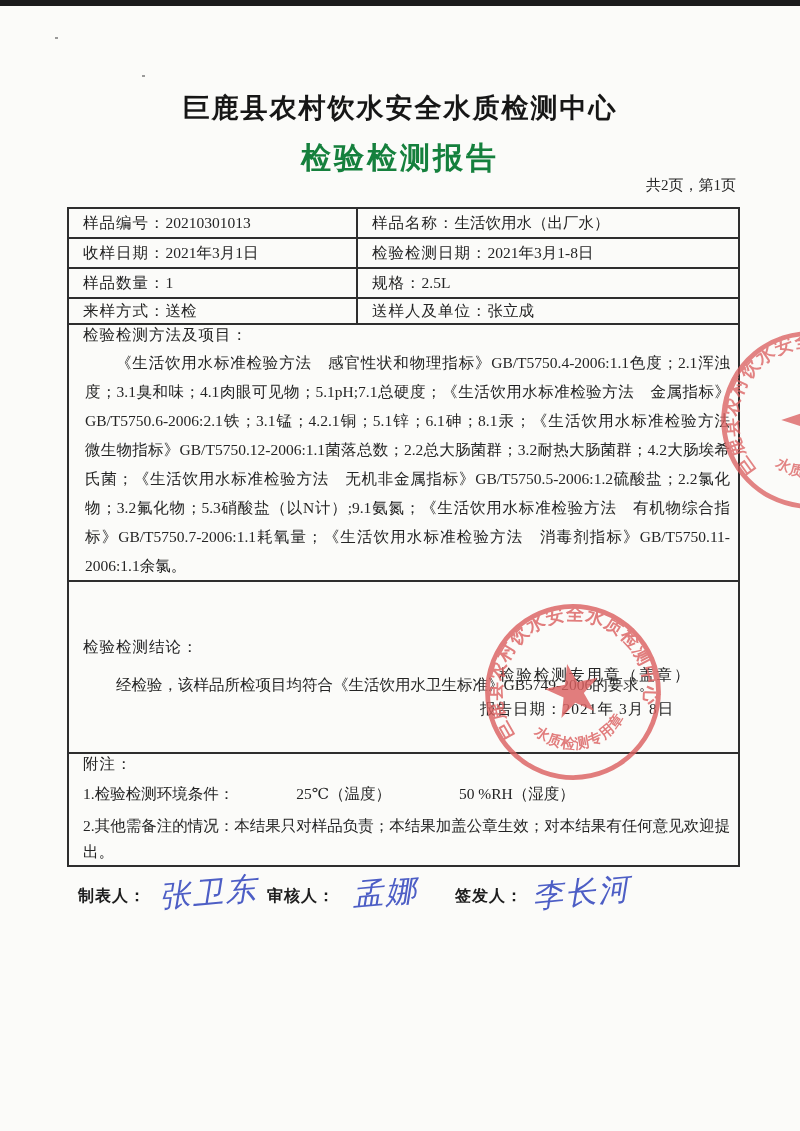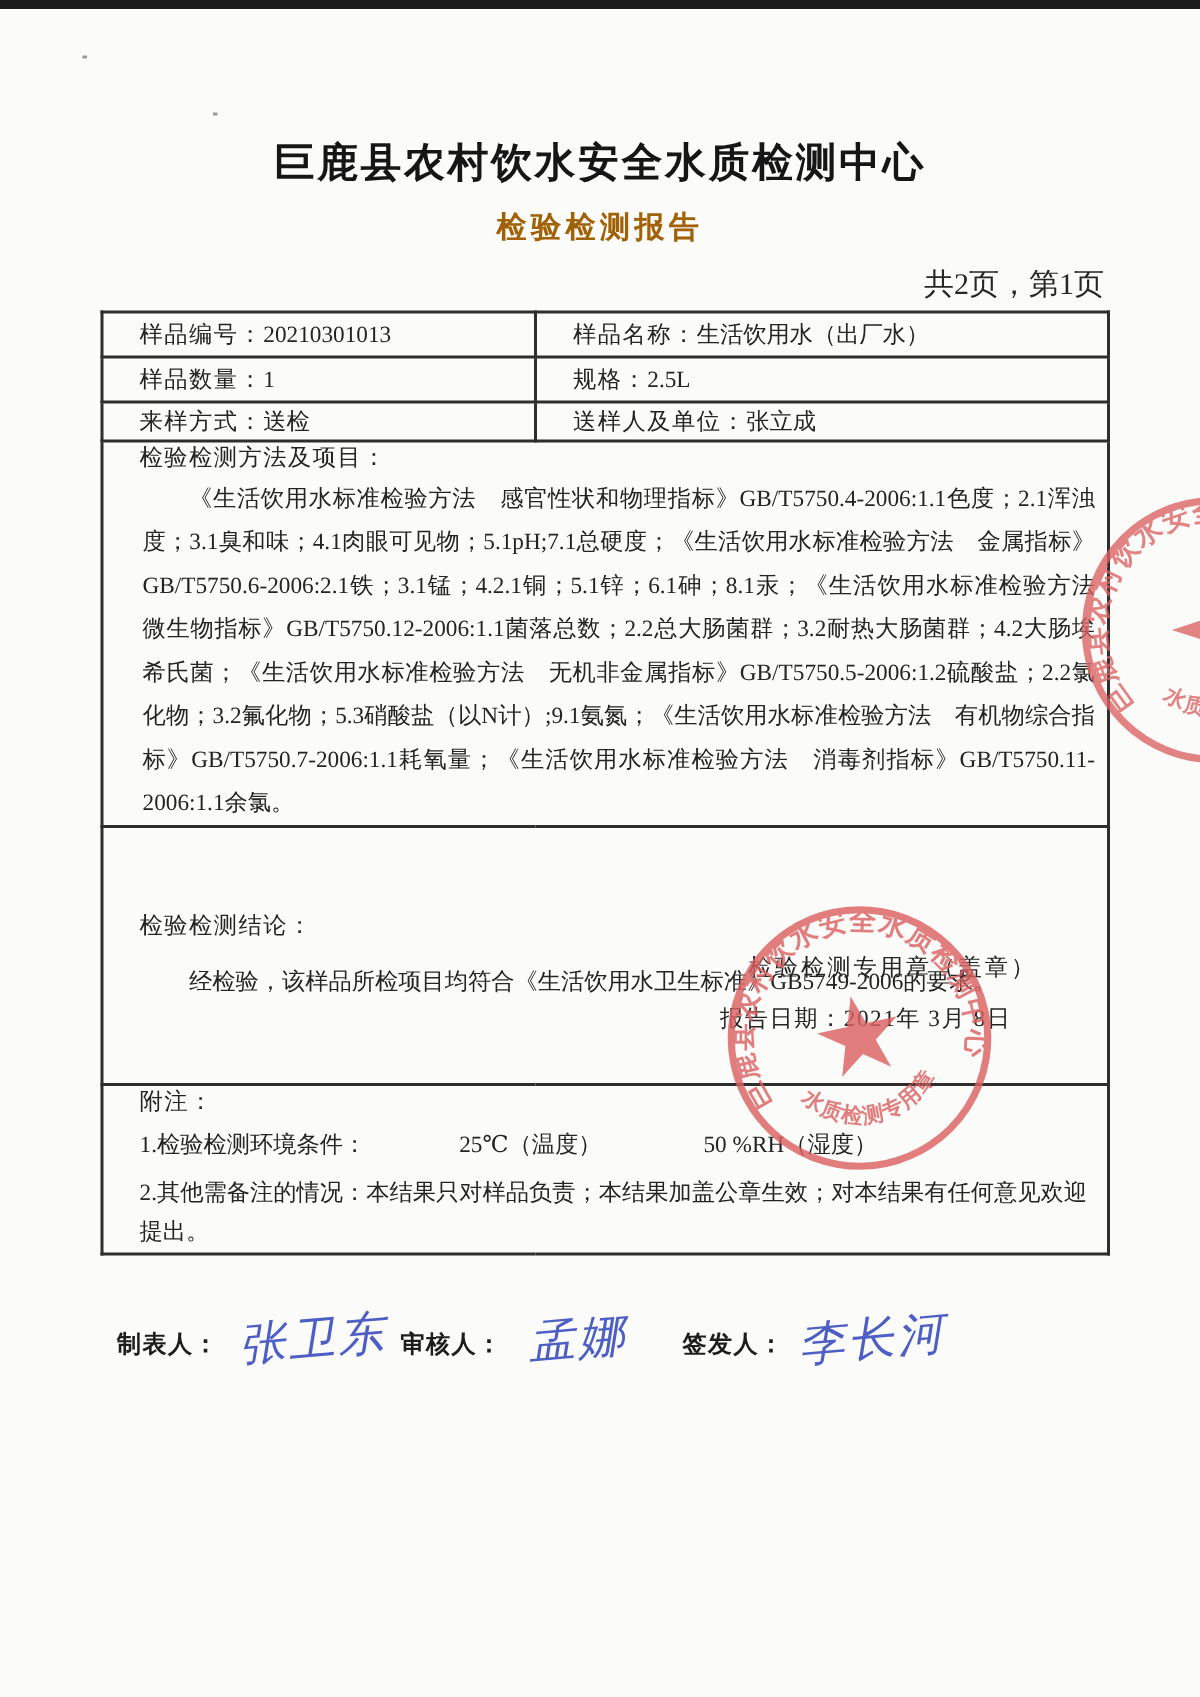--- a/index.html
+++ b/index.html
@@ -20,7 +20,7 @@
   .report-title{
     position:absolute;top:138px;left:0;width:800px;
     text-align:center;font-family:"Liberation Sans","DejaVu Sans",sans-serif;
-    font-size:20px;font-weight:bold;letter-spacing:3px;color:#a16207;
+    font-size:30px;font-weight:bold;letter-spacing:3px;color:#15803d;
   }
   .page-info{position:absolute;top:176px;right:64px;font-size:20px;color:#262626;}
   table.doc{

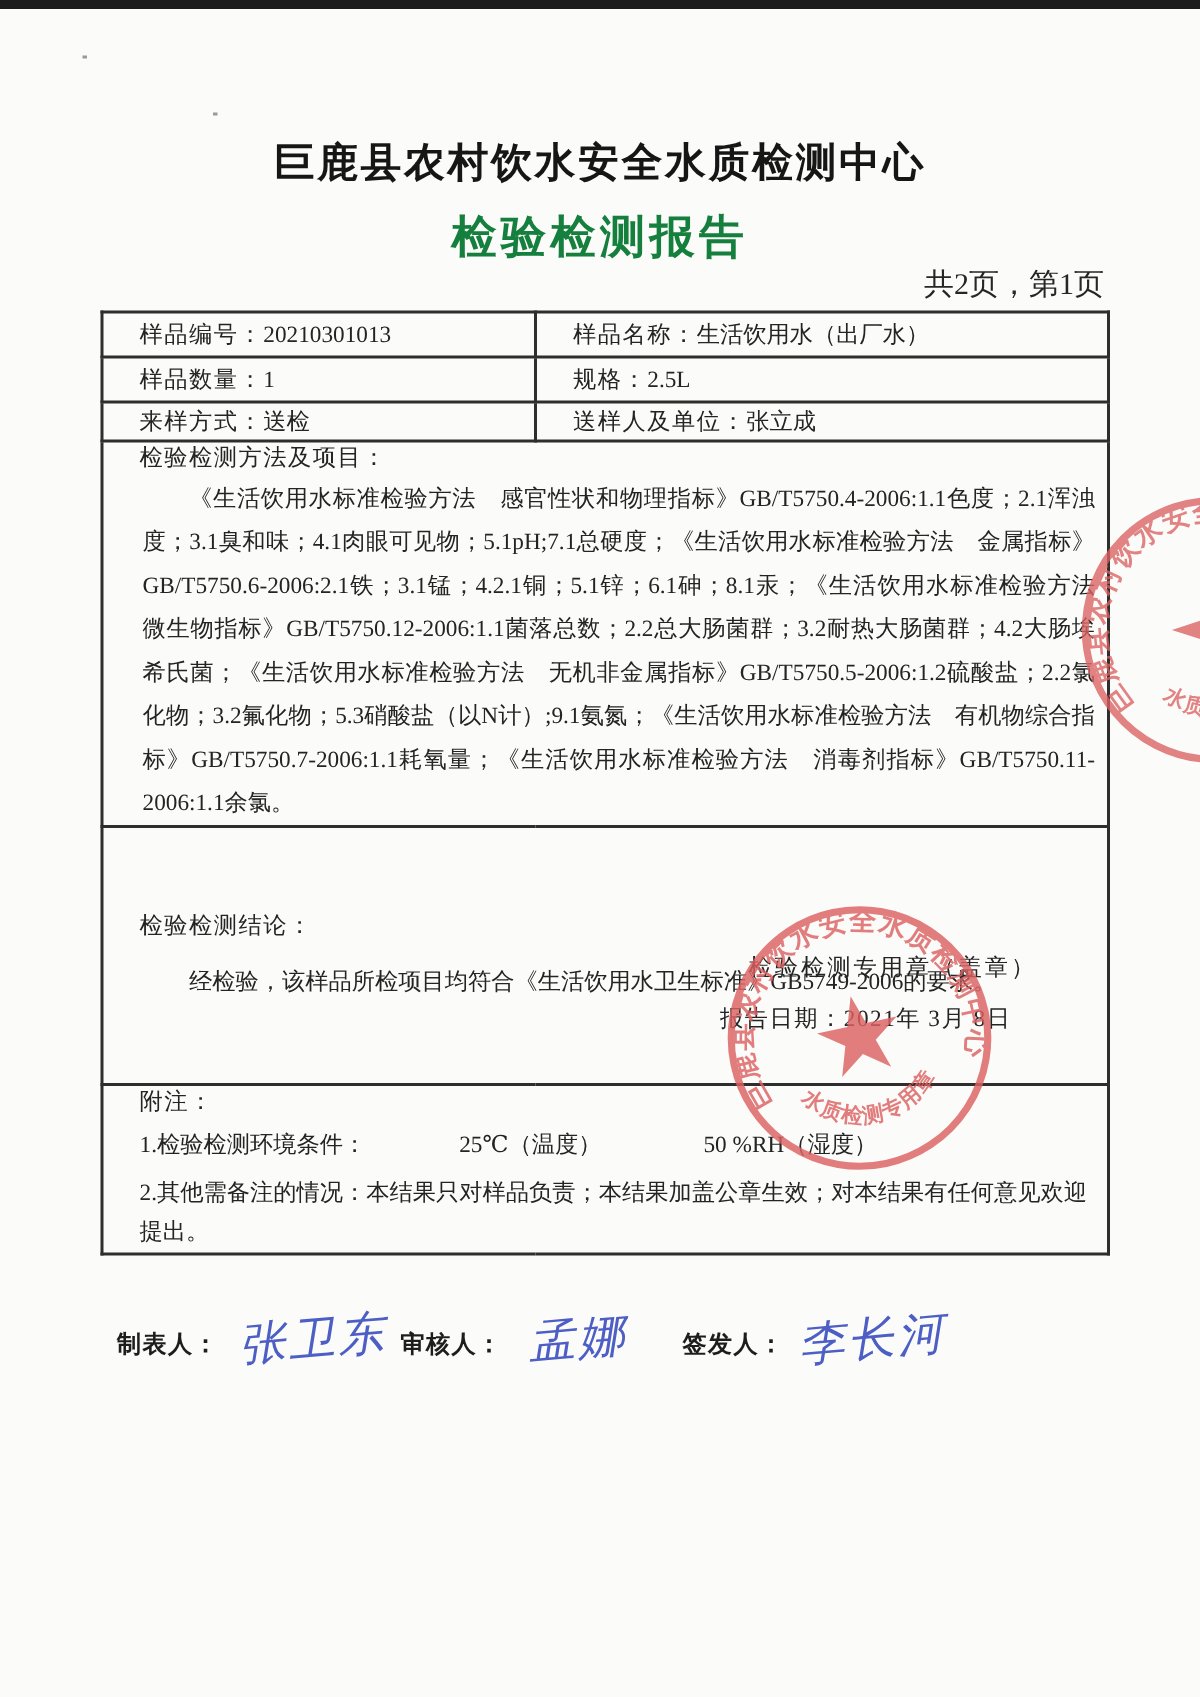--- a/index.html
+++ b/index.html
@@ -22,7 +22,7 @@
     text-align:center;font-family:"Liberation Sans","DejaVu Sans",sans-serif;
     font-size:30px;font-weight:bold;letter-spacing:3px;color:#15803d;
   }
-  .page-info{position:absolute;top:176px;right:64px;font-size:20px;color:#262626;}
+  .page-info{position:absolute;top:176px;right:64px;font-size:15px;color:#262626;}
   table.doc{
     position:absolute;left:67px;top:207px;width:671px;
     border-collapse:collapse;table-layout:fixed;

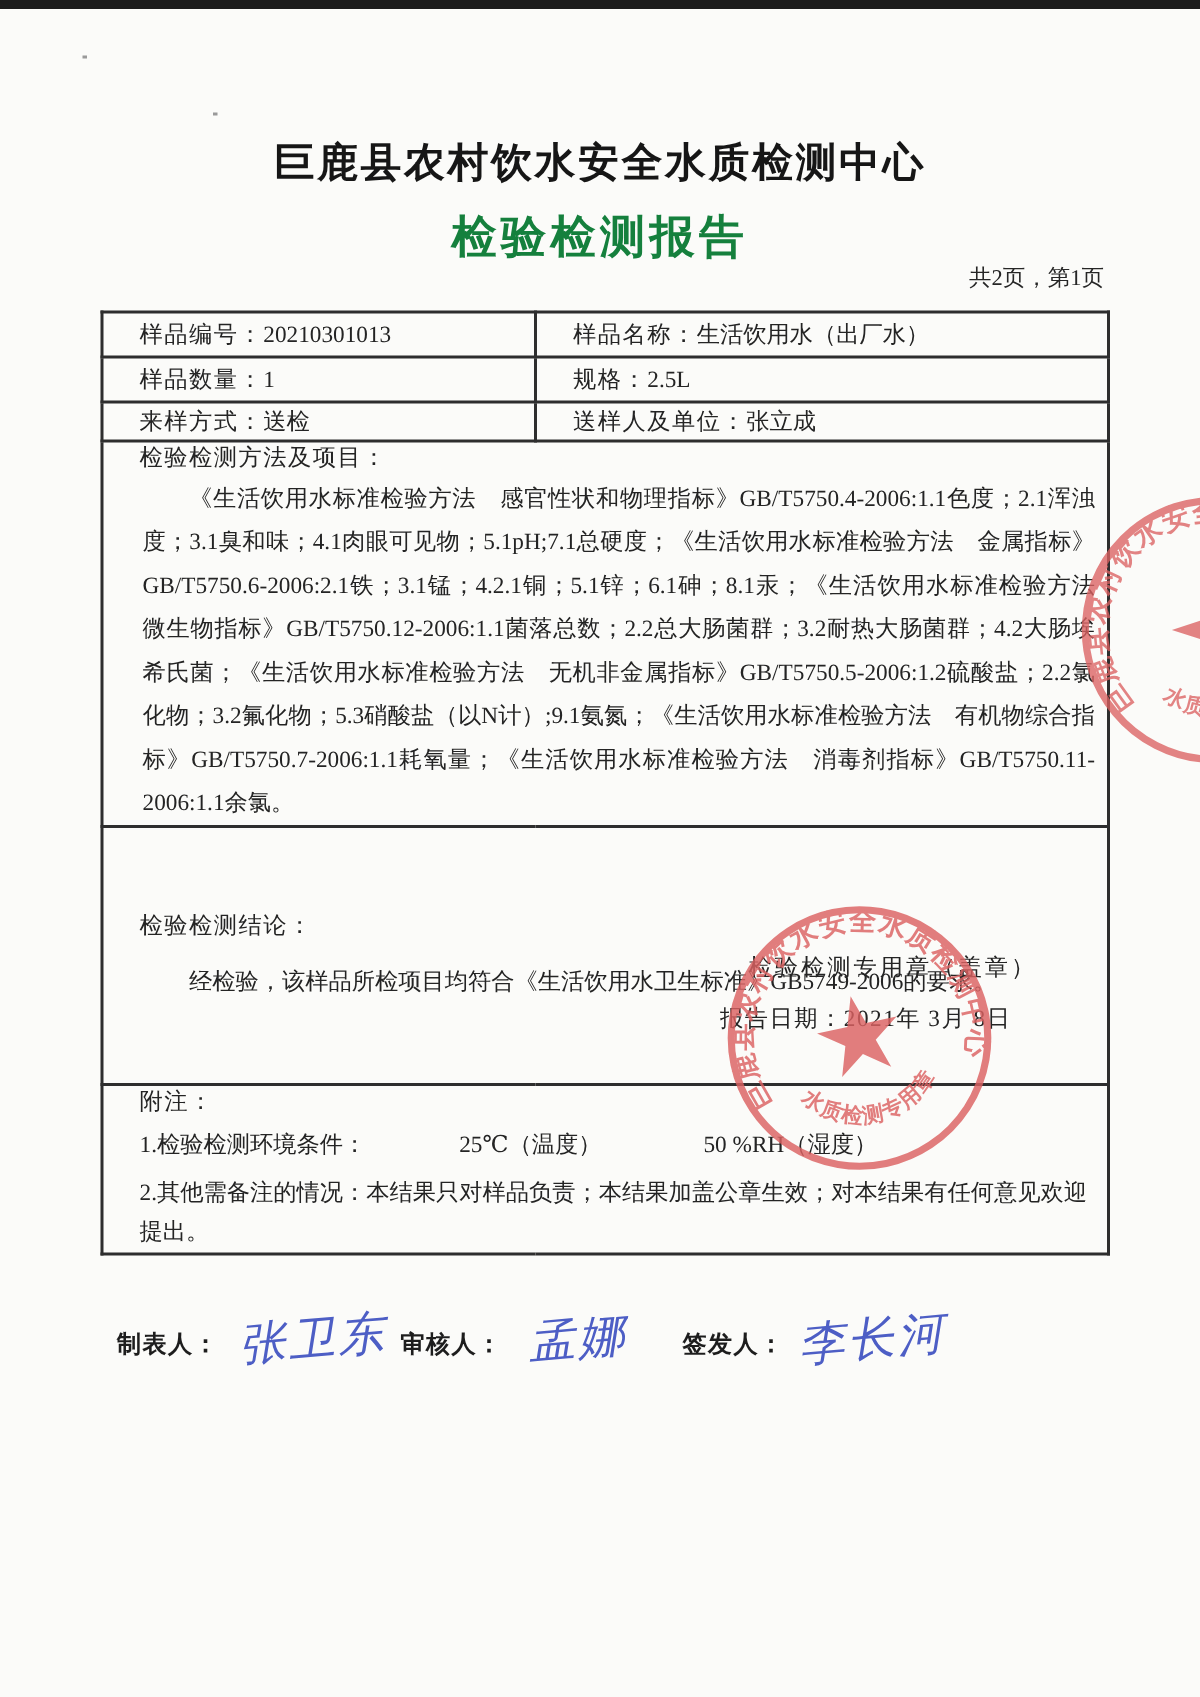--- a/index.html
+++ b/index.html
@@ -31,7 +31,7 @@
     border:2px solid #2e2e2e;
     font-size:15.5px;color:#242424;
     vertical-align:middle;
-    padding:0 6px 0 24px;
+    padding:0 6px 0 14px;
     overflow:hidden;
   }
   td.c2{padding-left:44px;}

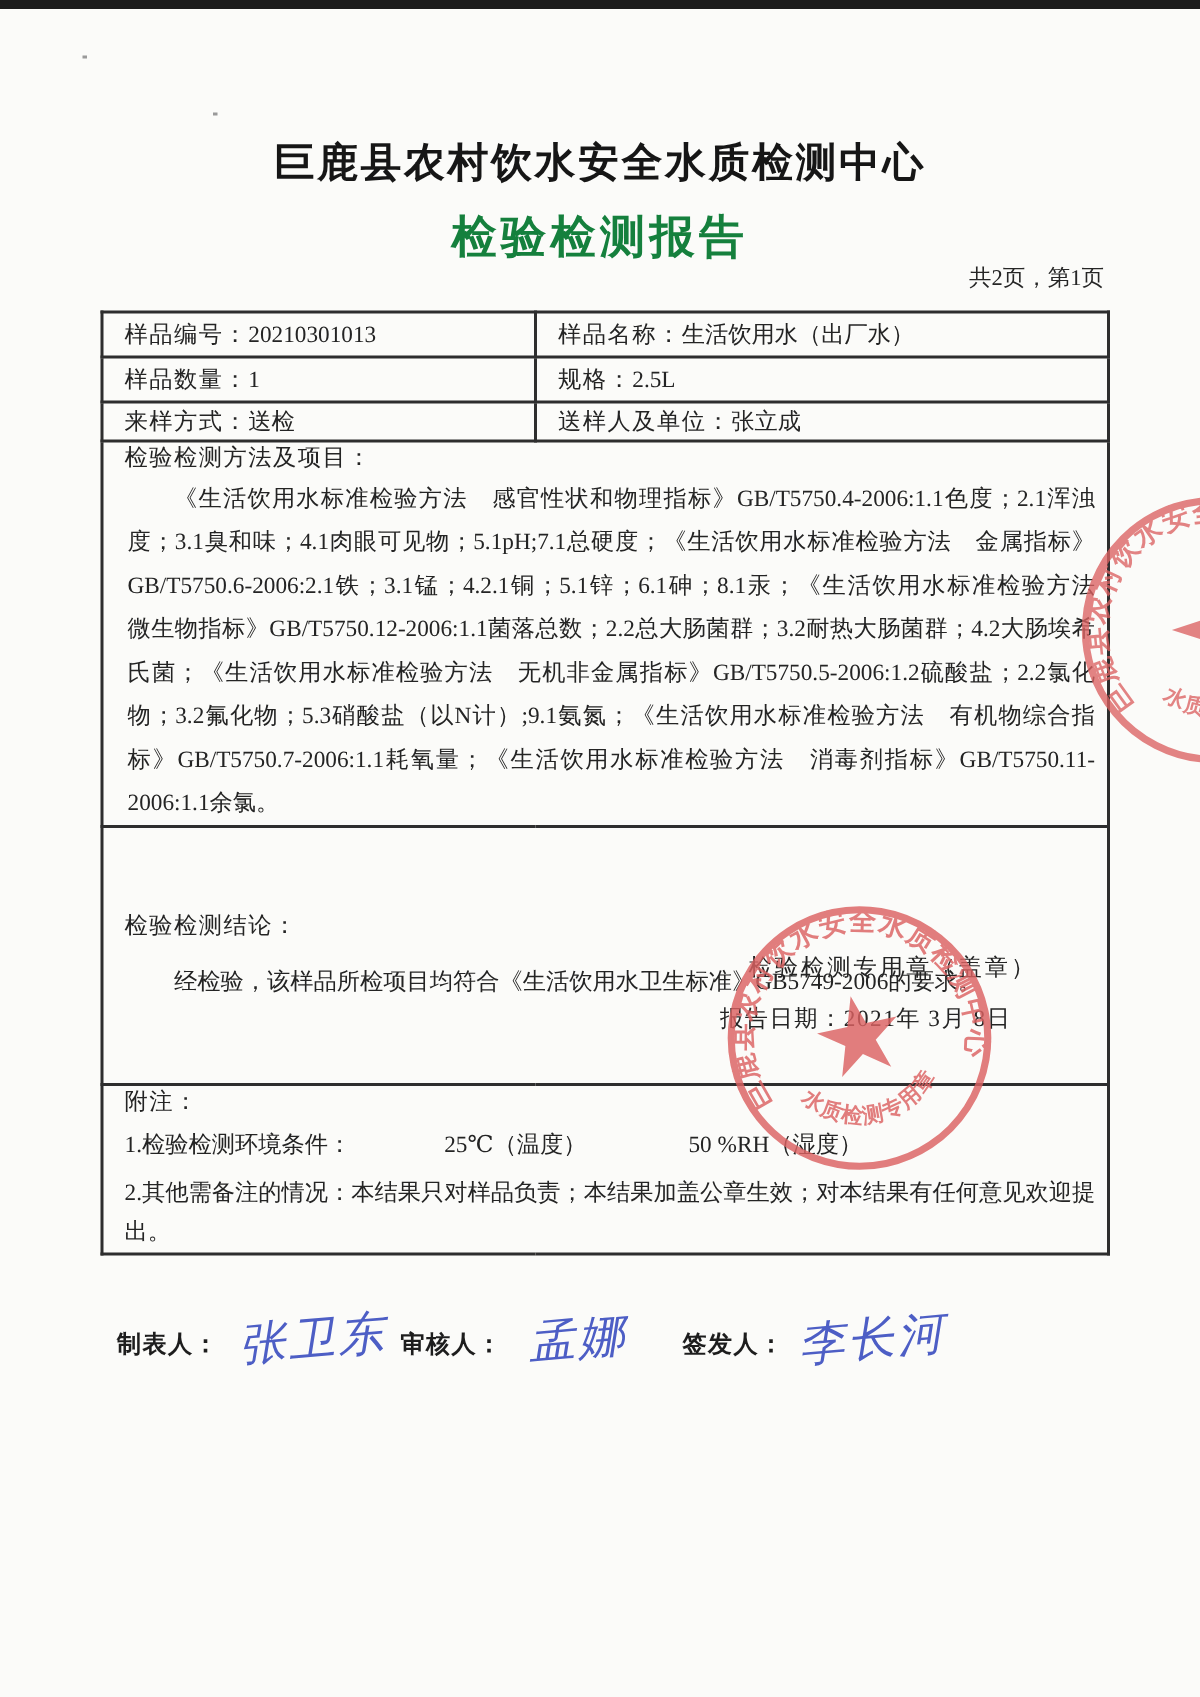--- a/index.html
+++ b/index.html
@@ -78,6 +78,10 @@
       <td><span class="lbl">样品编号：</span><span>20210301013</span></td>
       <td class="c2"><span class="lbl">样品名称：</span><span>生活饮用水（出厂水）</span></td>
     </tr>
+    <tr style="height:30px;">
+      <td><span class="lbl">收样日期：</span><span>2021年3月1日</span></td>
+      <td class="c2"><span class="lbl">检验检测日期：</span><span>2021年3月1-8日</span></td>
+    </tr>
     <tr style="height:30px;margin-top:44px;">
       <td><span class="lbl">样品数量：</span><span>1</span></td>
       <td class="c2"><span class="lbl">规格：</span><span>2.5L</span></td>

